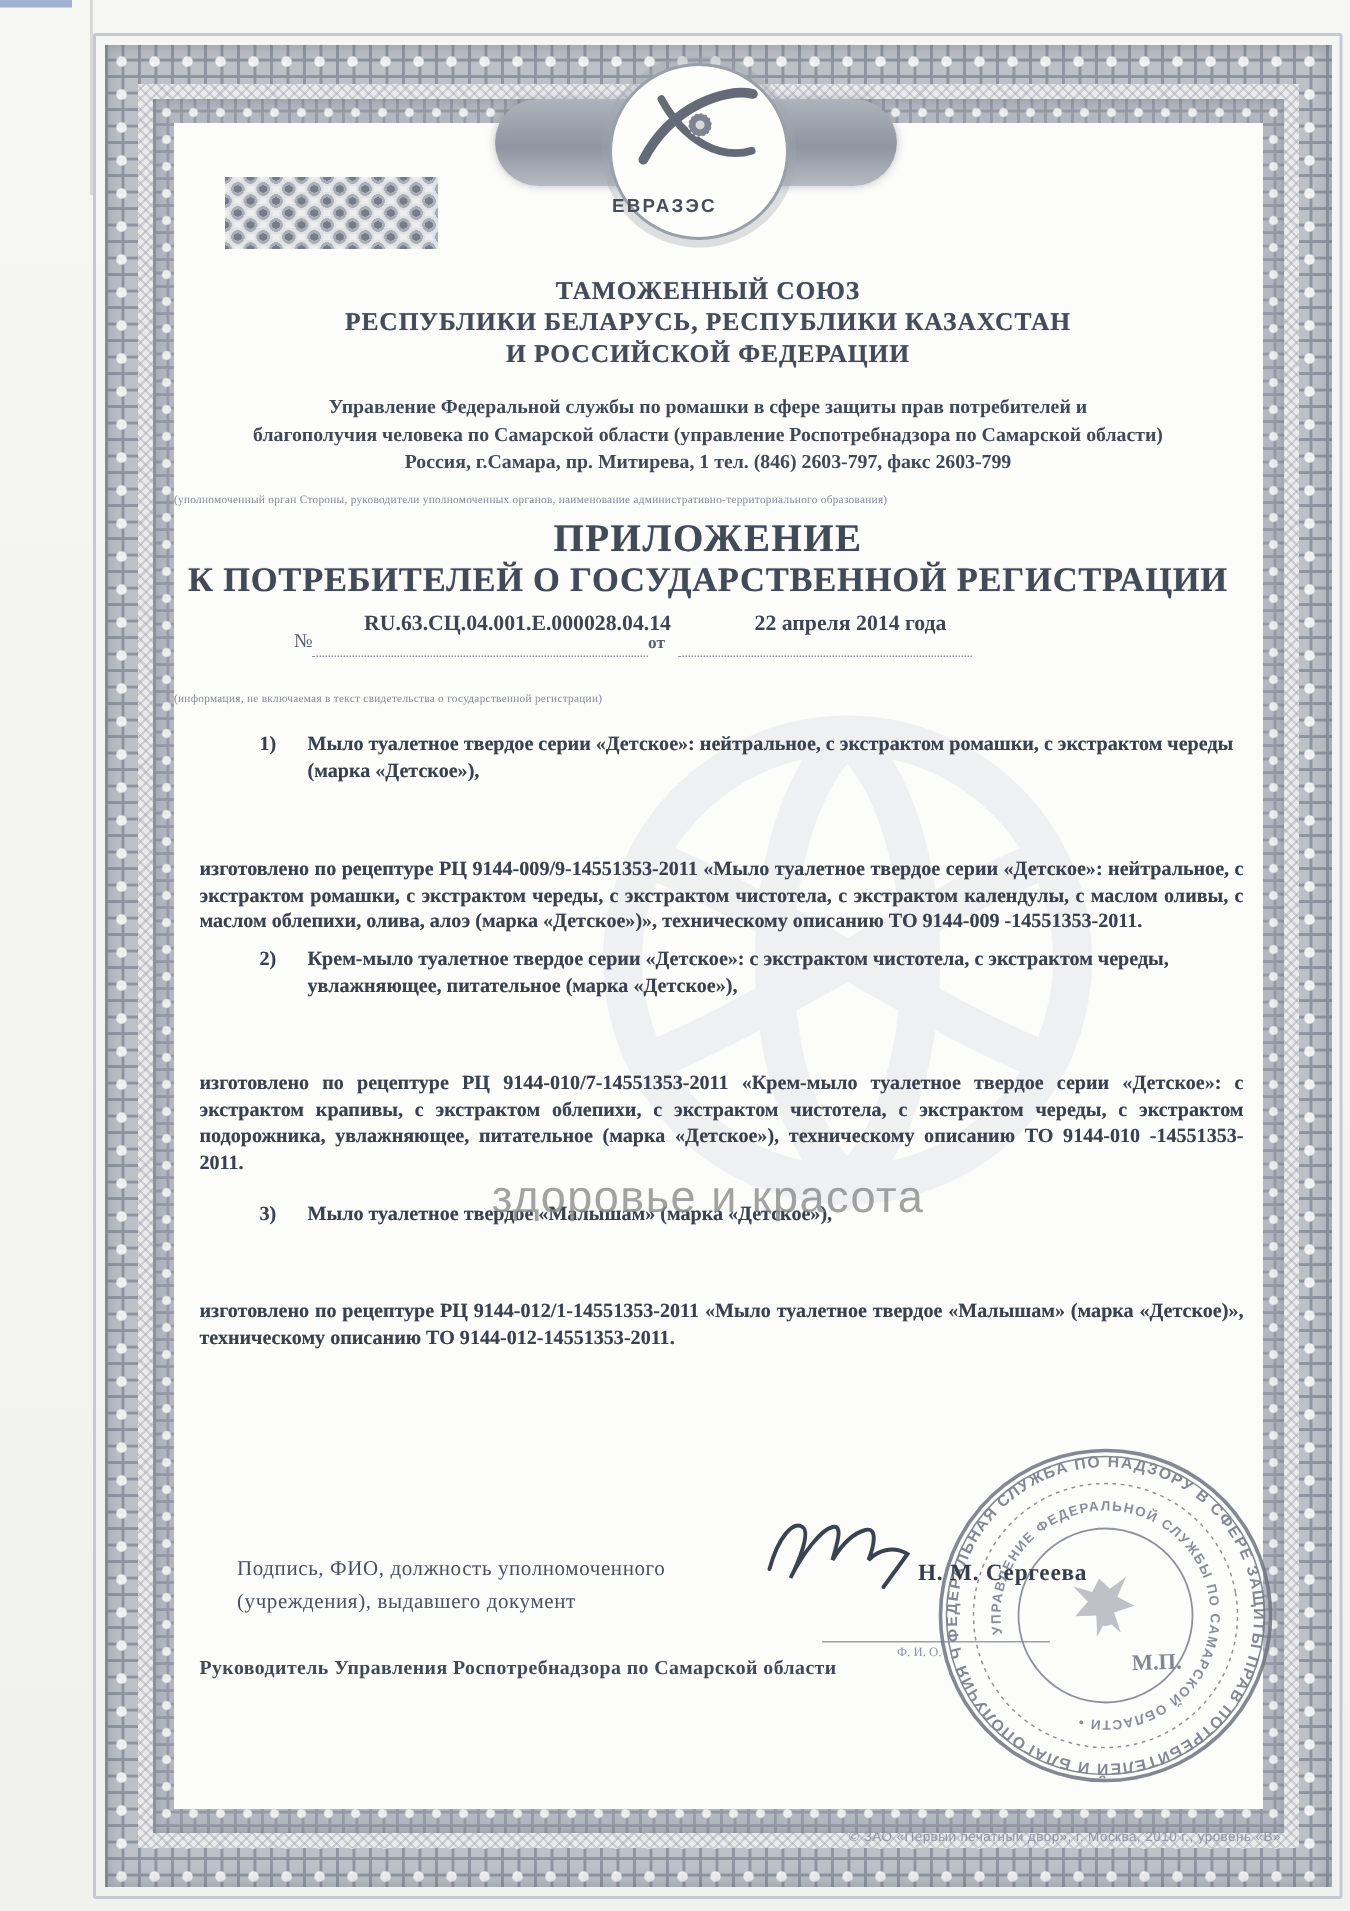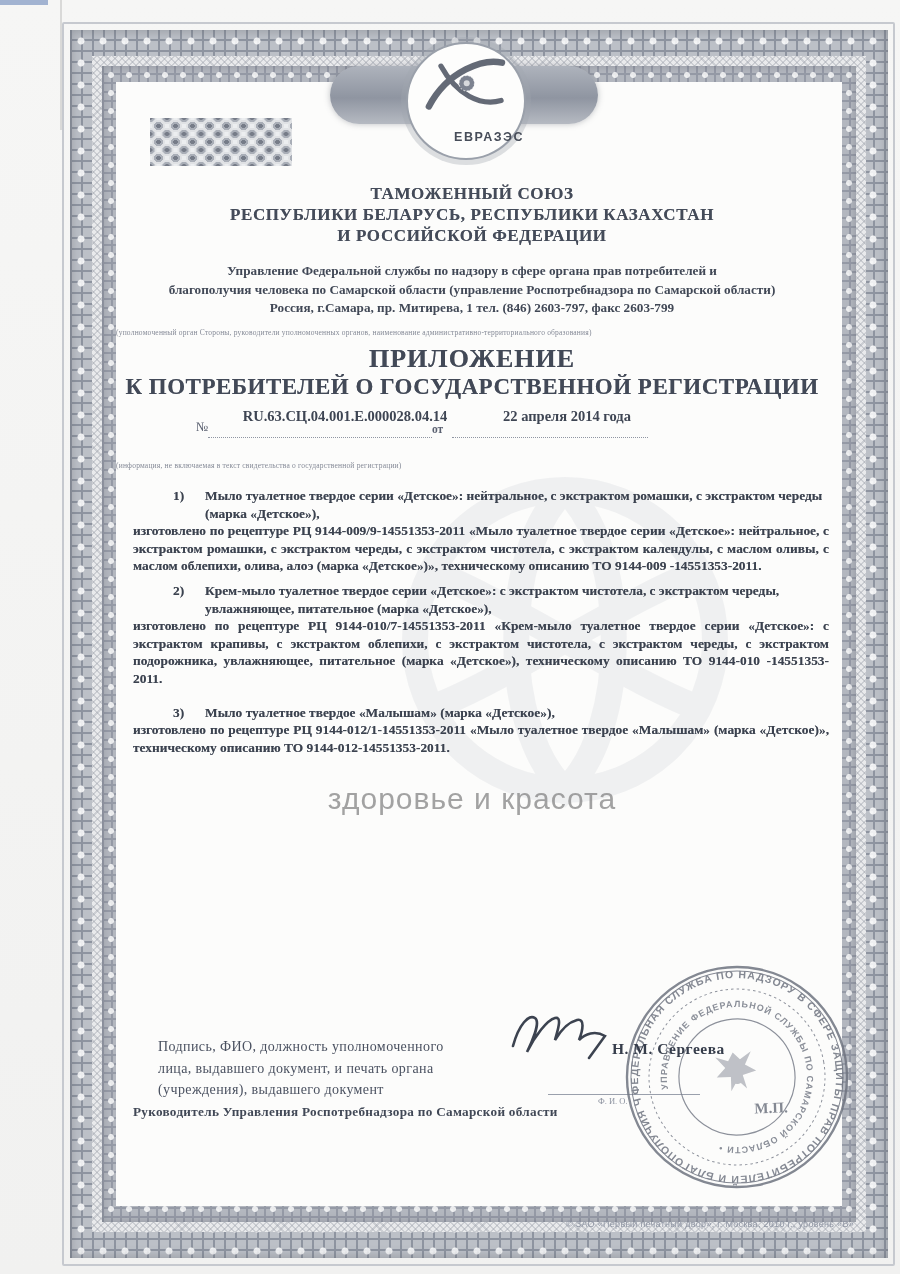--- a/index.html
+++ b/index.html
@@ -51,7 +51,7 @@
   .logo-circle{position:absolute;left:406px;top:42px;width:116px;height:114px;border-radius:50%;z-index:4;
       background:#fdfdfc;border:2px solid #9aa0aa;box-shadow:0 0 0 5px rgba(160,165,175,.35);}
   .logo-circle svg{position:absolute;left:14px;top:10px;}
-  .logo-label{position:absolute;left:0;right:0;bottom:14px;text-align:right;
+  .logo-label{position:absolute;left:0;right:0;bottom:14px;text-align:left;
       font-family:"Liberation Sans",sans-serif;font-weight:bold;font-size:12.5px;letter-spacing:1.5px;color:#474d59;}
 
   

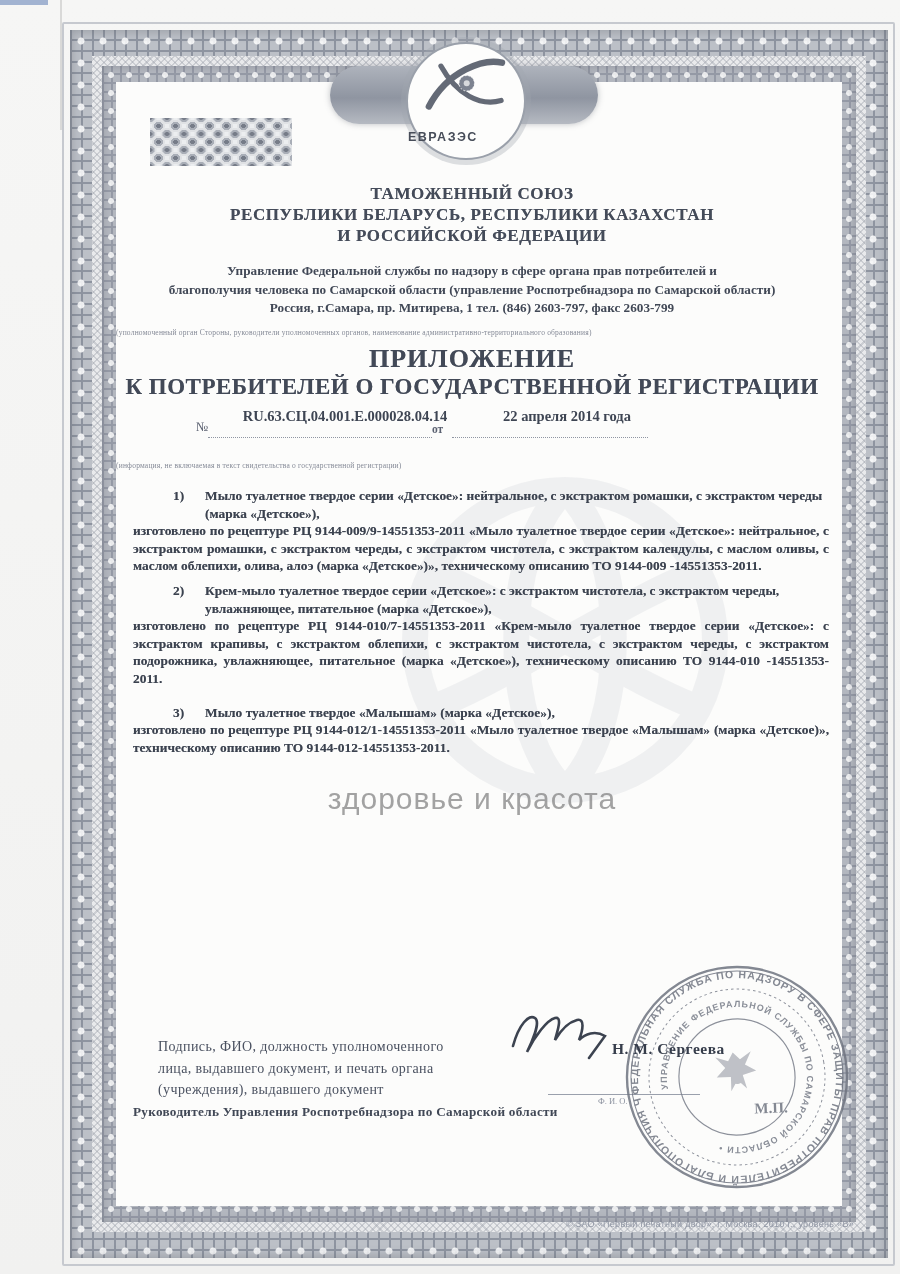--- a/index.html
+++ b/index.html
@@ -143,7 +143,7 @@
   </div>
 
   <div class="auth">
-    <div>Управление Федеральной службы по надзору в сфере органа прав потребителей и</div>
+    <div>Управление Федеральной службы по ромашки в сфере защиты прав потребителей и</div>
     <div>благополучия человека по Самарской области  (управление Роспотребнадзора по Самарской области)</div>
     <div>Россия, г.Самара, пр. Митирева, 1 тел. (846) 2603-797, факс 2603-799</div>
   </div>

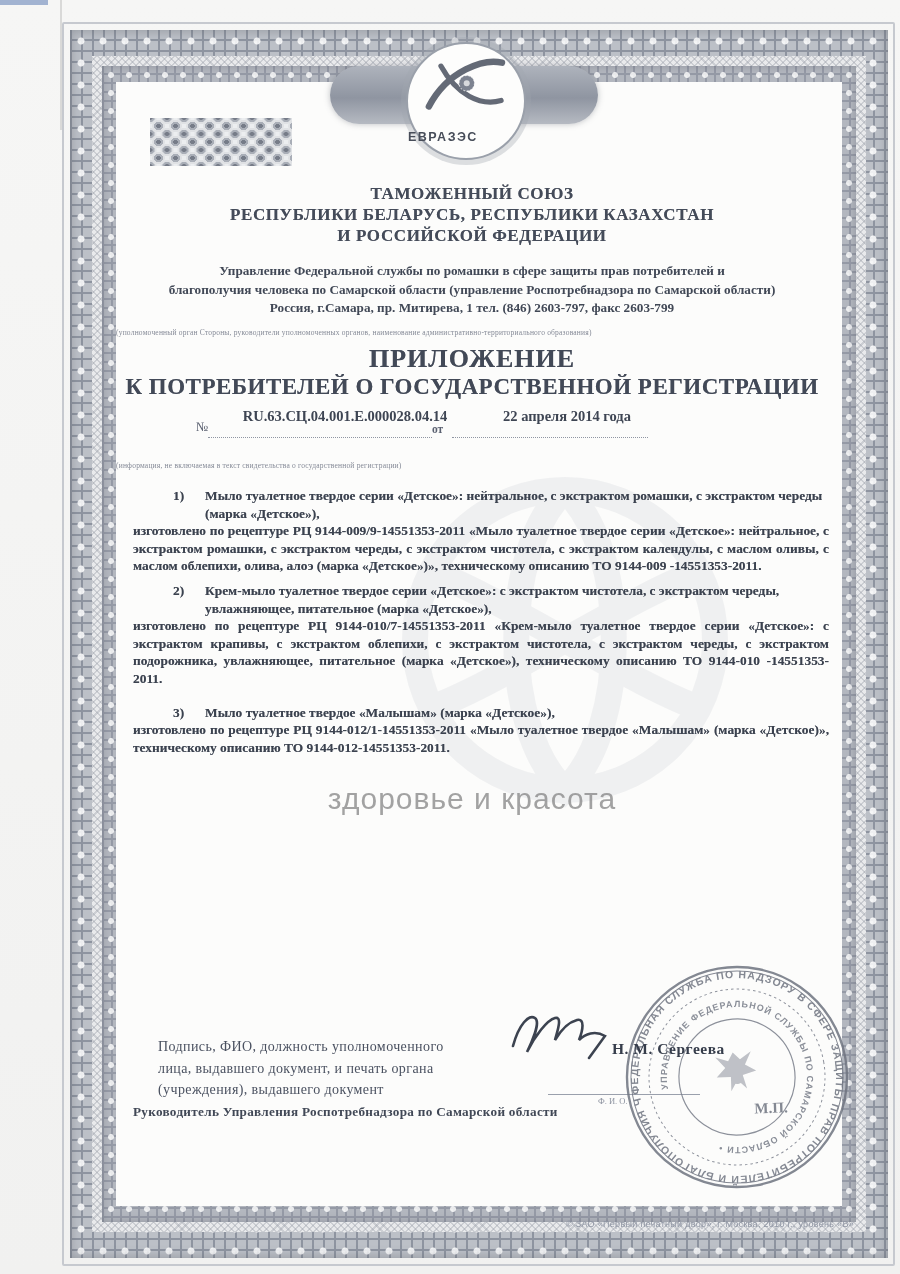--- a/index.html
+++ b/index.html
@@ -82,7 +82,7 @@
       text-shadow:0 0 .4px rgba(59,66,79,.5);}
   .para-lead{margin-left:72px;text-indent:-32px;text-align:left;}
   .para-lead .mk{display:inline-block;width:32px;text-indent:0;}
-  .para-rest{margin-bottom:7px;}
+  .para-rest{margin-bottom:7px;margin-top:48px;}
   .gap-before{margin-top:16px;}
 
   

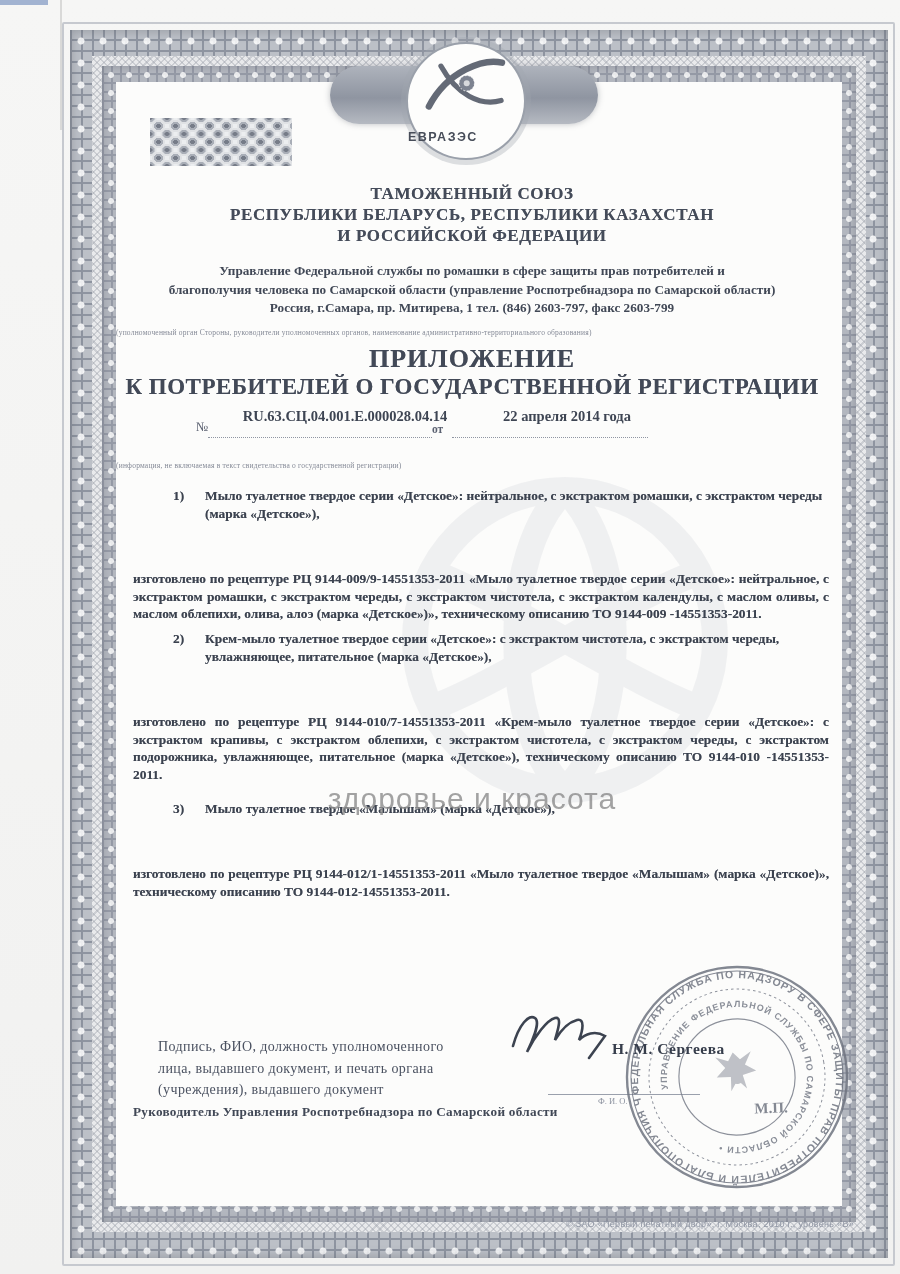--- a/index.html
+++ b/index.html
@@ -184,7 +184,6 @@
 
   <div class="sig-caption">
     <div>Подпись, ФИО, должность уполномоченного</div>
-    <div>лица, выдавшего документ, и печать органа</div>
     <div>(учреждения), выдавшего документ</div>
   </div>
   <div class="sig-position">Руководитель Управления Роспотребнадзора по Самарской области</div>

